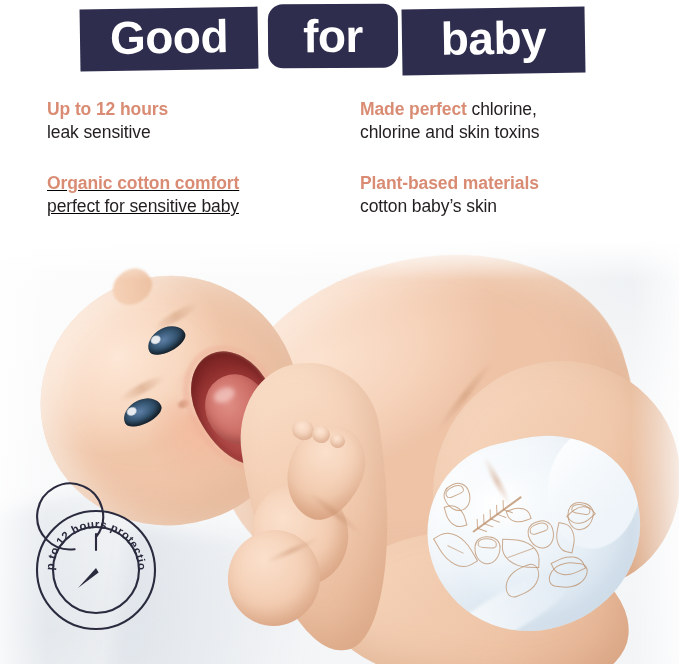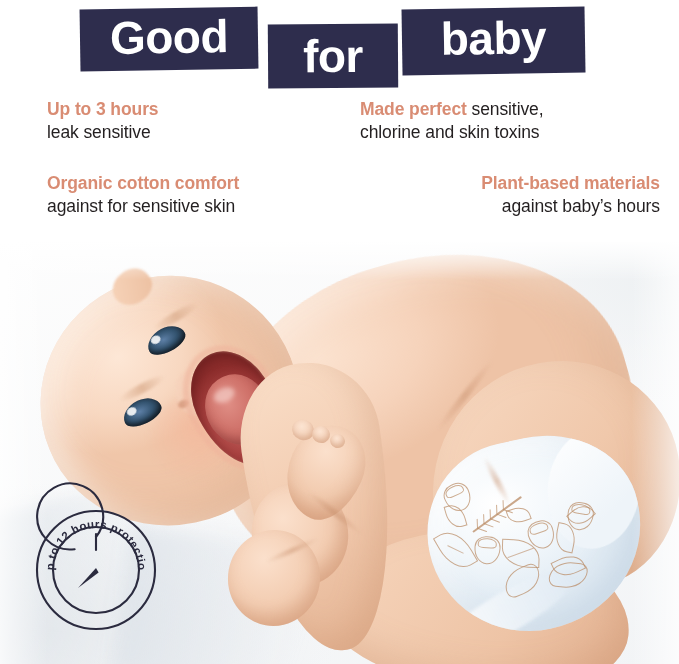--- a/index.html
+++ b/index.html
@@ -51,11 +51,12 @@
   }
   .hl-for {
     left: 268px;
-    top: 24px;
+    top: 4px;
     width: 130px;
     height: 64px;
     transform: rotate(-0.4deg);
     padding-bottom: 0;
+    border-radius: 15px;
   }
   .hl-baby {
     left: 402px;

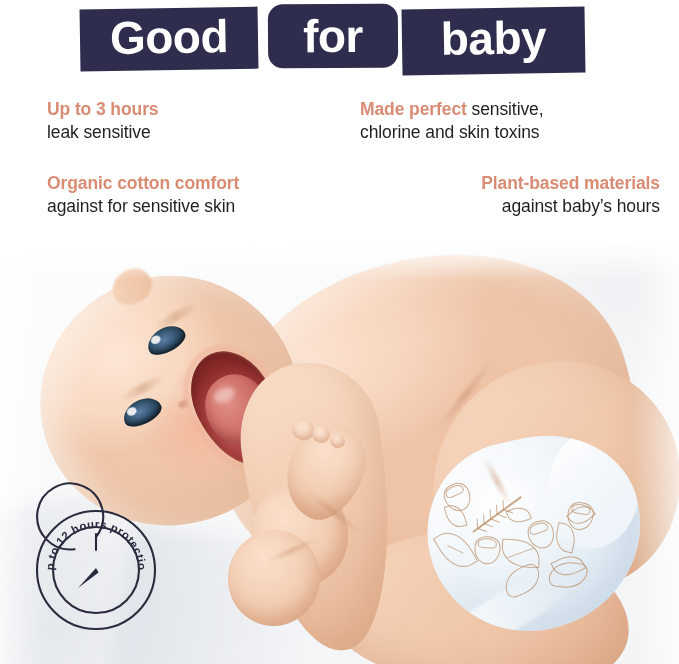--- a/index.html
+++ b/index.html
@@ -477,7 +477,7 @@
 
     <div class="feature f-1">
       <div class="f-head">
-        <span>Up to 3 hours</span><span class="f-rest"></span>
+        <span>Up to 12 hours</span><span class="f-rest"></span>
       </div>
       <div class="f-sub">leak sensitive</div>
     </div>

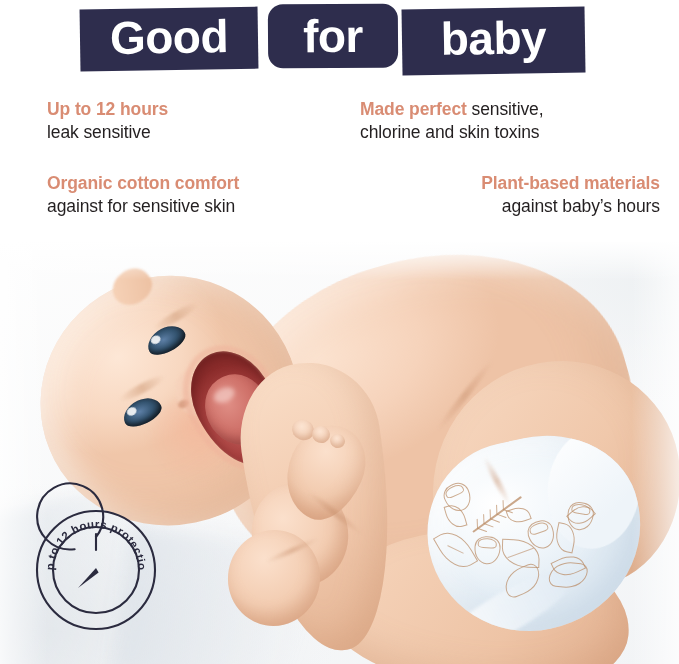--- a/index.html
+++ b/index.html
@@ -484,7 +484,7 @@
 
     <div class="feature f-2">
       <div class="f-head">
-        <span>Made perfect</span><span class="f-rest"> sensitive,</span>
+        <span>Made perfect</span><span class="f-rest"> chlorine,</span>
       </div>
       <div class="f-sub">chlorine and skin toxins</div>
     </div>

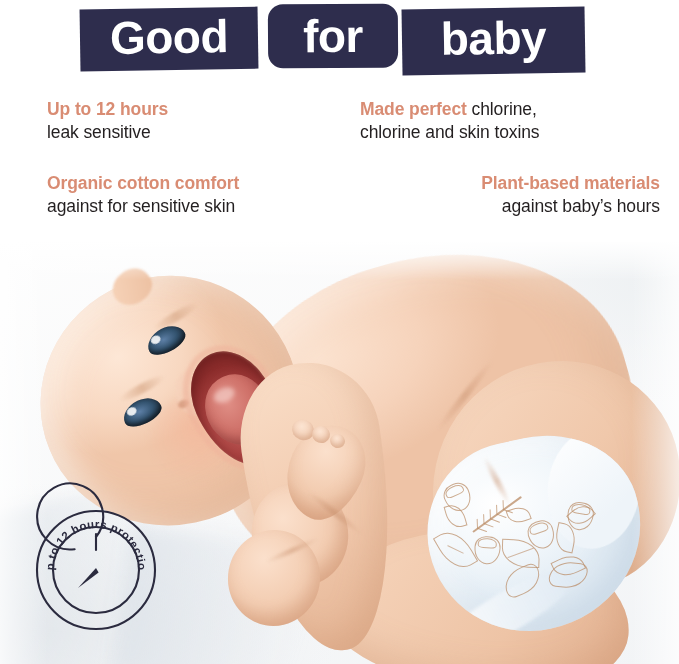--- a/index.html
+++ b/index.html
@@ -81,7 +81,7 @@
   }
   .f-1 { left: 47px;  top: 4px; }
   .f-2 { left: 360px; top: 4px; }
-  .f-3 { left: 47px;  top: 78px; }
+  .f-3 { left: 47px;  top: 78px; text-decoration: underline; }
   .f-4 { left: 360px; top: 78px; text-align: right; }
 
   .f-head {

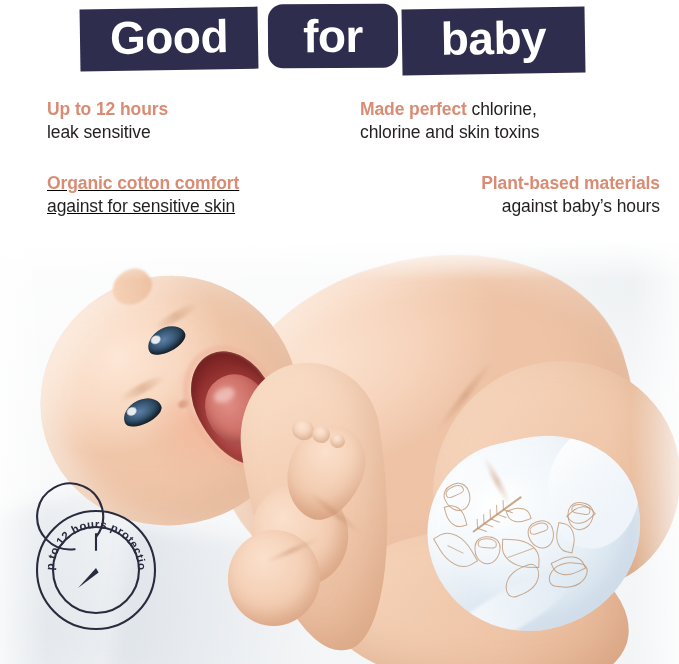--- a/index.html
+++ b/index.html
@@ -82,7 +82,7 @@
   .f-1 { left: 47px;  top: 4px; }
   .f-2 { left: 360px; top: 4px; }
   .f-3 { left: 47px;  top: 78px; text-decoration: underline; }
-  .f-4 { left: 360px; top: 78px; text-align: right; }
+  .f-4 { left: 360px; top: 78px; }
 
   .f-head {
     font-size: 17.5px;

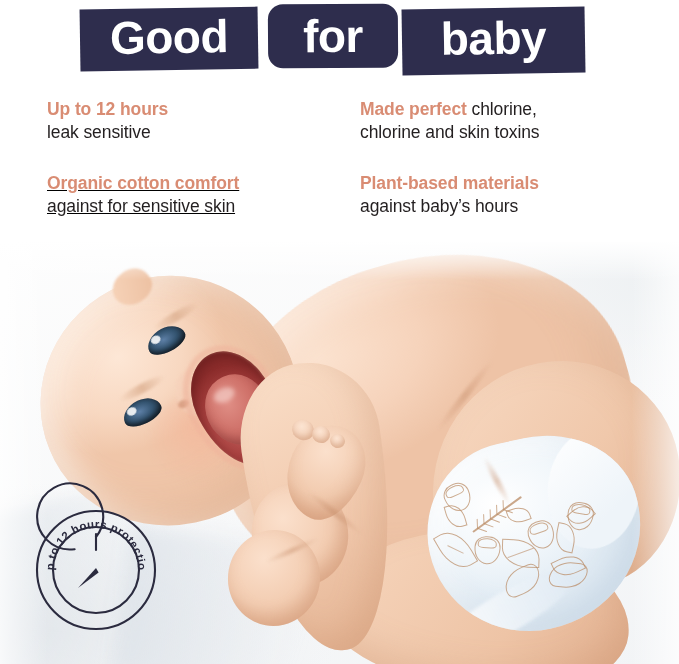--- a/index.html
+++ b/index.html
@@ -493,7 +493,7 @@
       <div class="f-head">
         <span>Organic cotton comfort</span><span class="f-rest"></span>
       </div>
-      <div class="f-sub">against for sensitive skin</div>
+      <div class="f-sub">perfect for sensitive baby</div>
     </div>
 
     <div class="feature f-4">

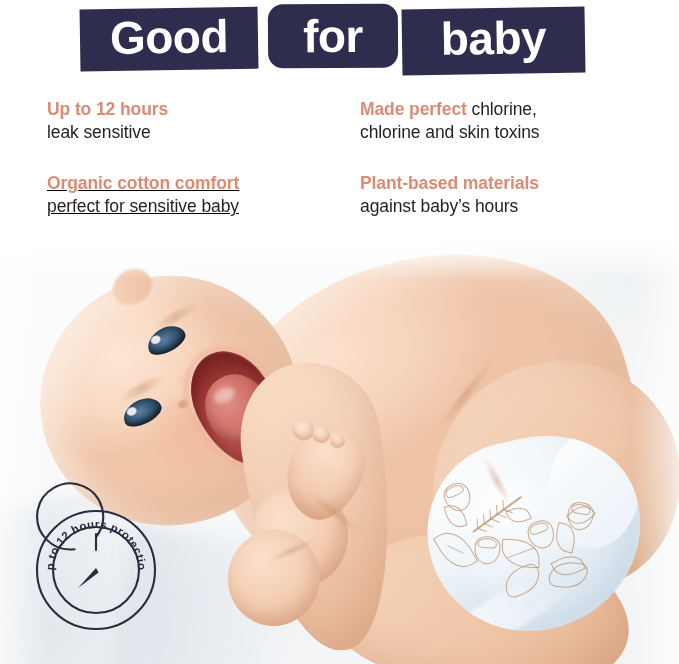--- a/index.html
+++ b/index.html
@@ -500,7 +500,7 @@
       <div class="f-head">
         <span>Plant-based materials</span><span class="f-rest"></span>
       </div>
-      <div class="f-sub">against baby’s hours</div>
+      <div class="f-sub">cotton baby’s skin</div>
     </div>
 
   </div>

